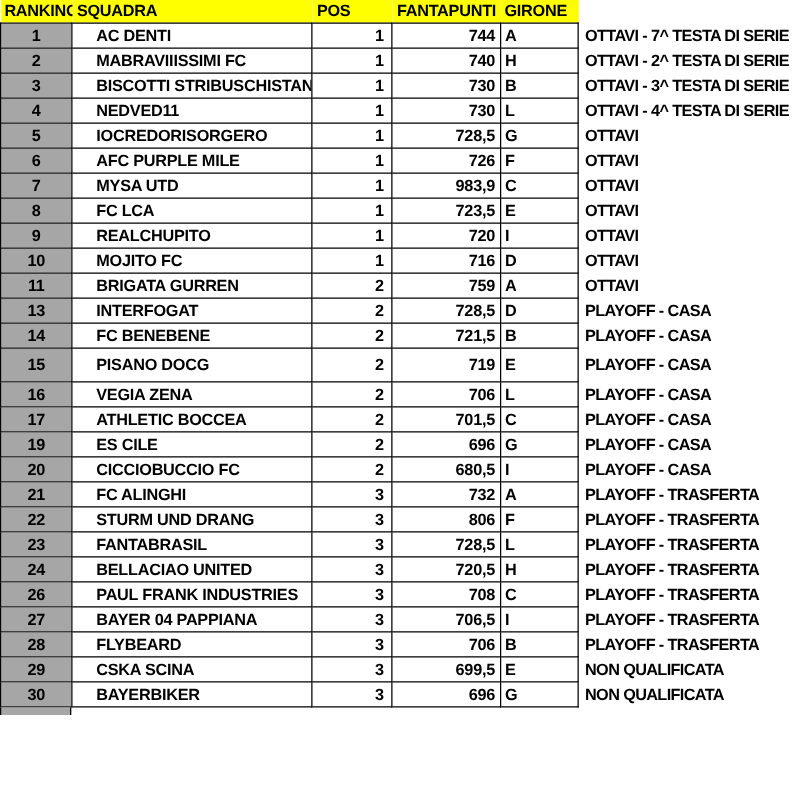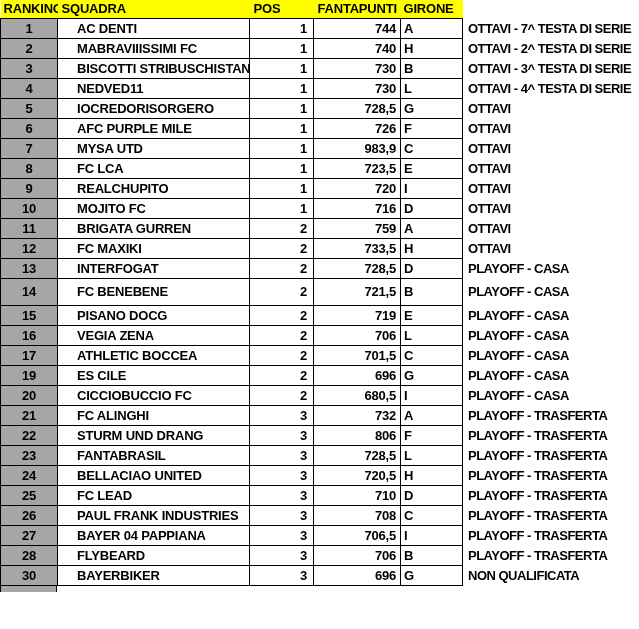--- a/index.html
+++ b/index.html
@@ -186,14 +186,6 @@
     <td class="esito">OTTAVI</td>
   </tr>
         <tr>
-    <td class="ranking">12</td>
-    <td class="squadra">FC MAXIKI</td>
-    <td class="pos">2</td>
-    <td class="fanta">733,5</td>
-    <td class="girone">H</td>
-    <td class="esito">OTTAVI</td>
-  </tr>
-        <tr>
     <td class="ranking">13</td>
     <td class="squadra">INTERFOGAT</td>
     <td class="pos">2</td>

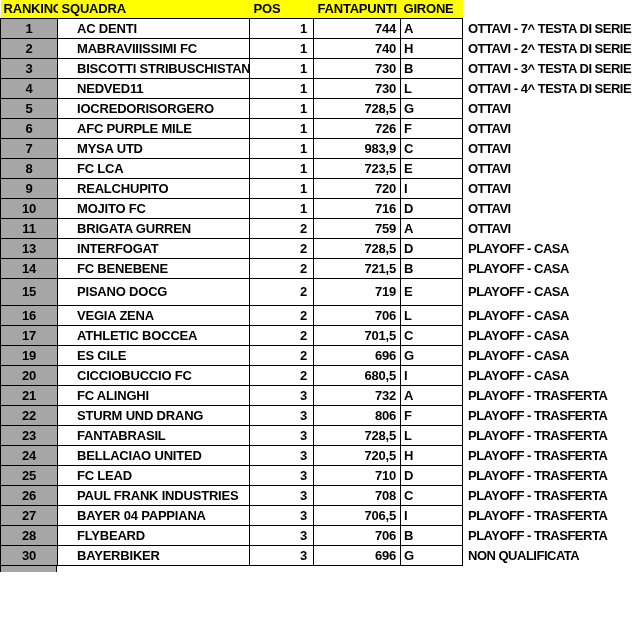--- a/index.html
+++ b/index.html
@@ -274,14 +274,6 @@
     <td class="esito">PLAYOFF - TRASFERTA</td>
   </tr>
         <tr>
-    <td class="ranking">25</td>
-    <td class="squadra">FC LEAD</td>
-    <td class="pos">3</td>
-    <td class="fanta">710</td>
-    <td class="girone">D</td>
-    <td class="esito">PLAYOFF - TRASFERTA</td>
-  </tr>
-        <tr>
     <td class="ranking">26</td>
     <td class="squadra">PAUL FRANK INDUSTRIES</td>
     <td class="pos">3</td>

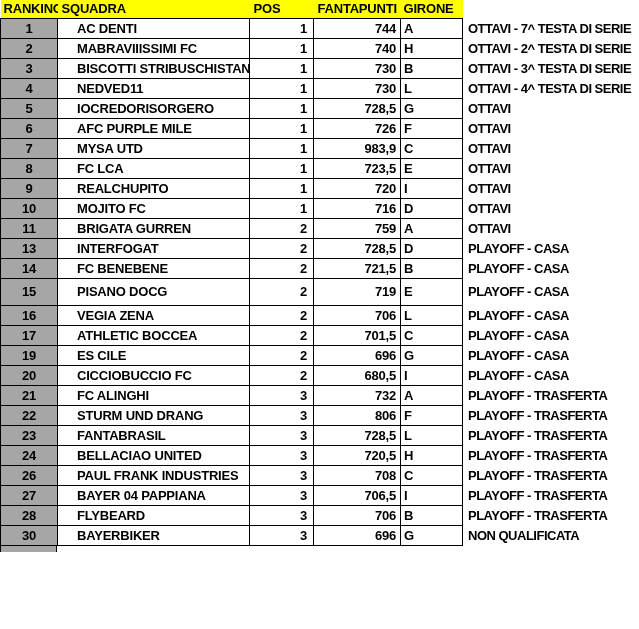--- a/index.html
+++ b/index.html
@@ -298,6 +298,14 @@
     <td class="esito">PLAYOFF - TRASFERTA</td>
   </tr>
         <tr>
+    <td class="ranking">29</td>
+    <td class="squadra">CSKA SCINA</td>
+    <td class="pos">3</td>
+    <td class="fanta">699,5</td>
+    <td class="girone">E</td>
+    <td class="esito">NON QUALIFICATA</td>
+  </tr>
+        <tr>
     <td class="ranking">30</td>
     <td class="squadra">BAYERBIKER</td>
     <td class="pos">3</td>

